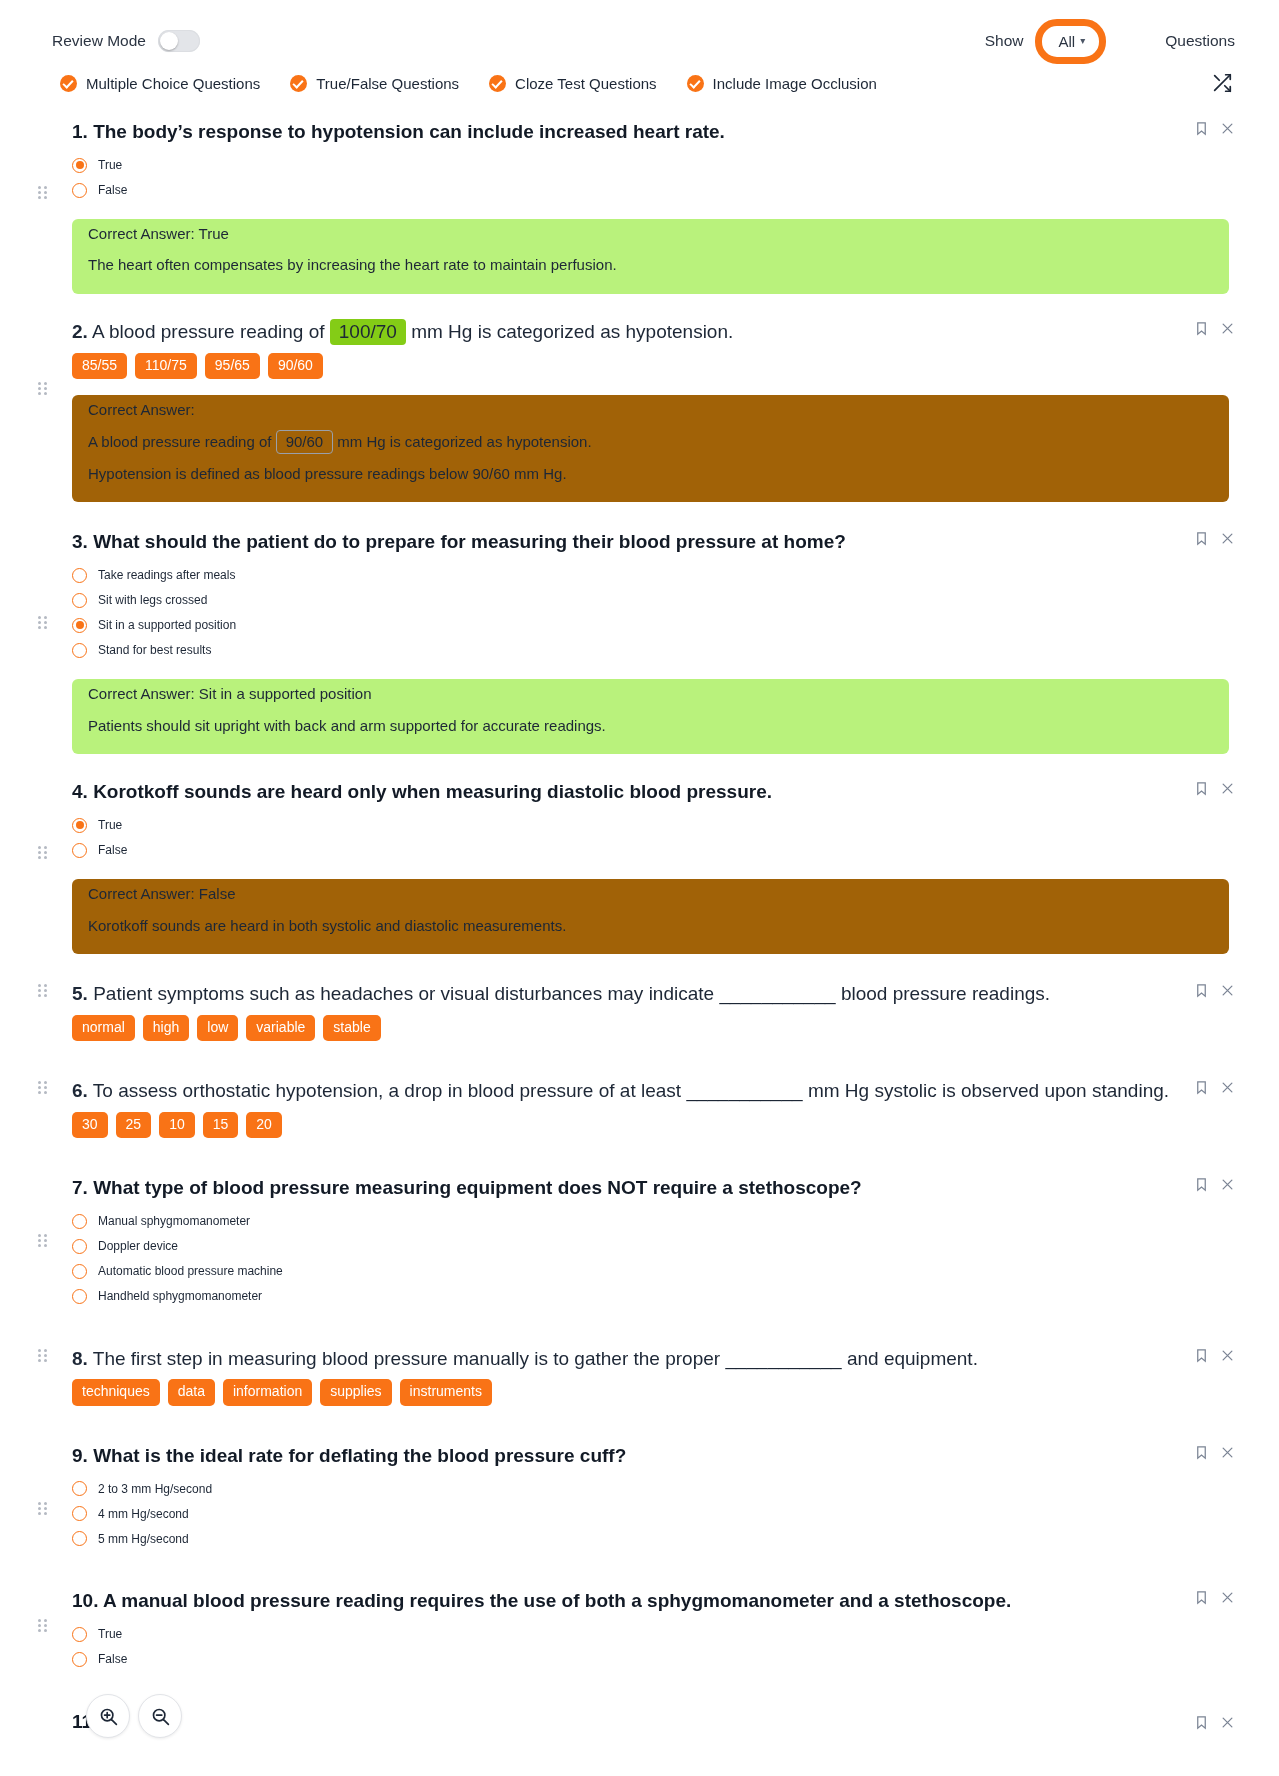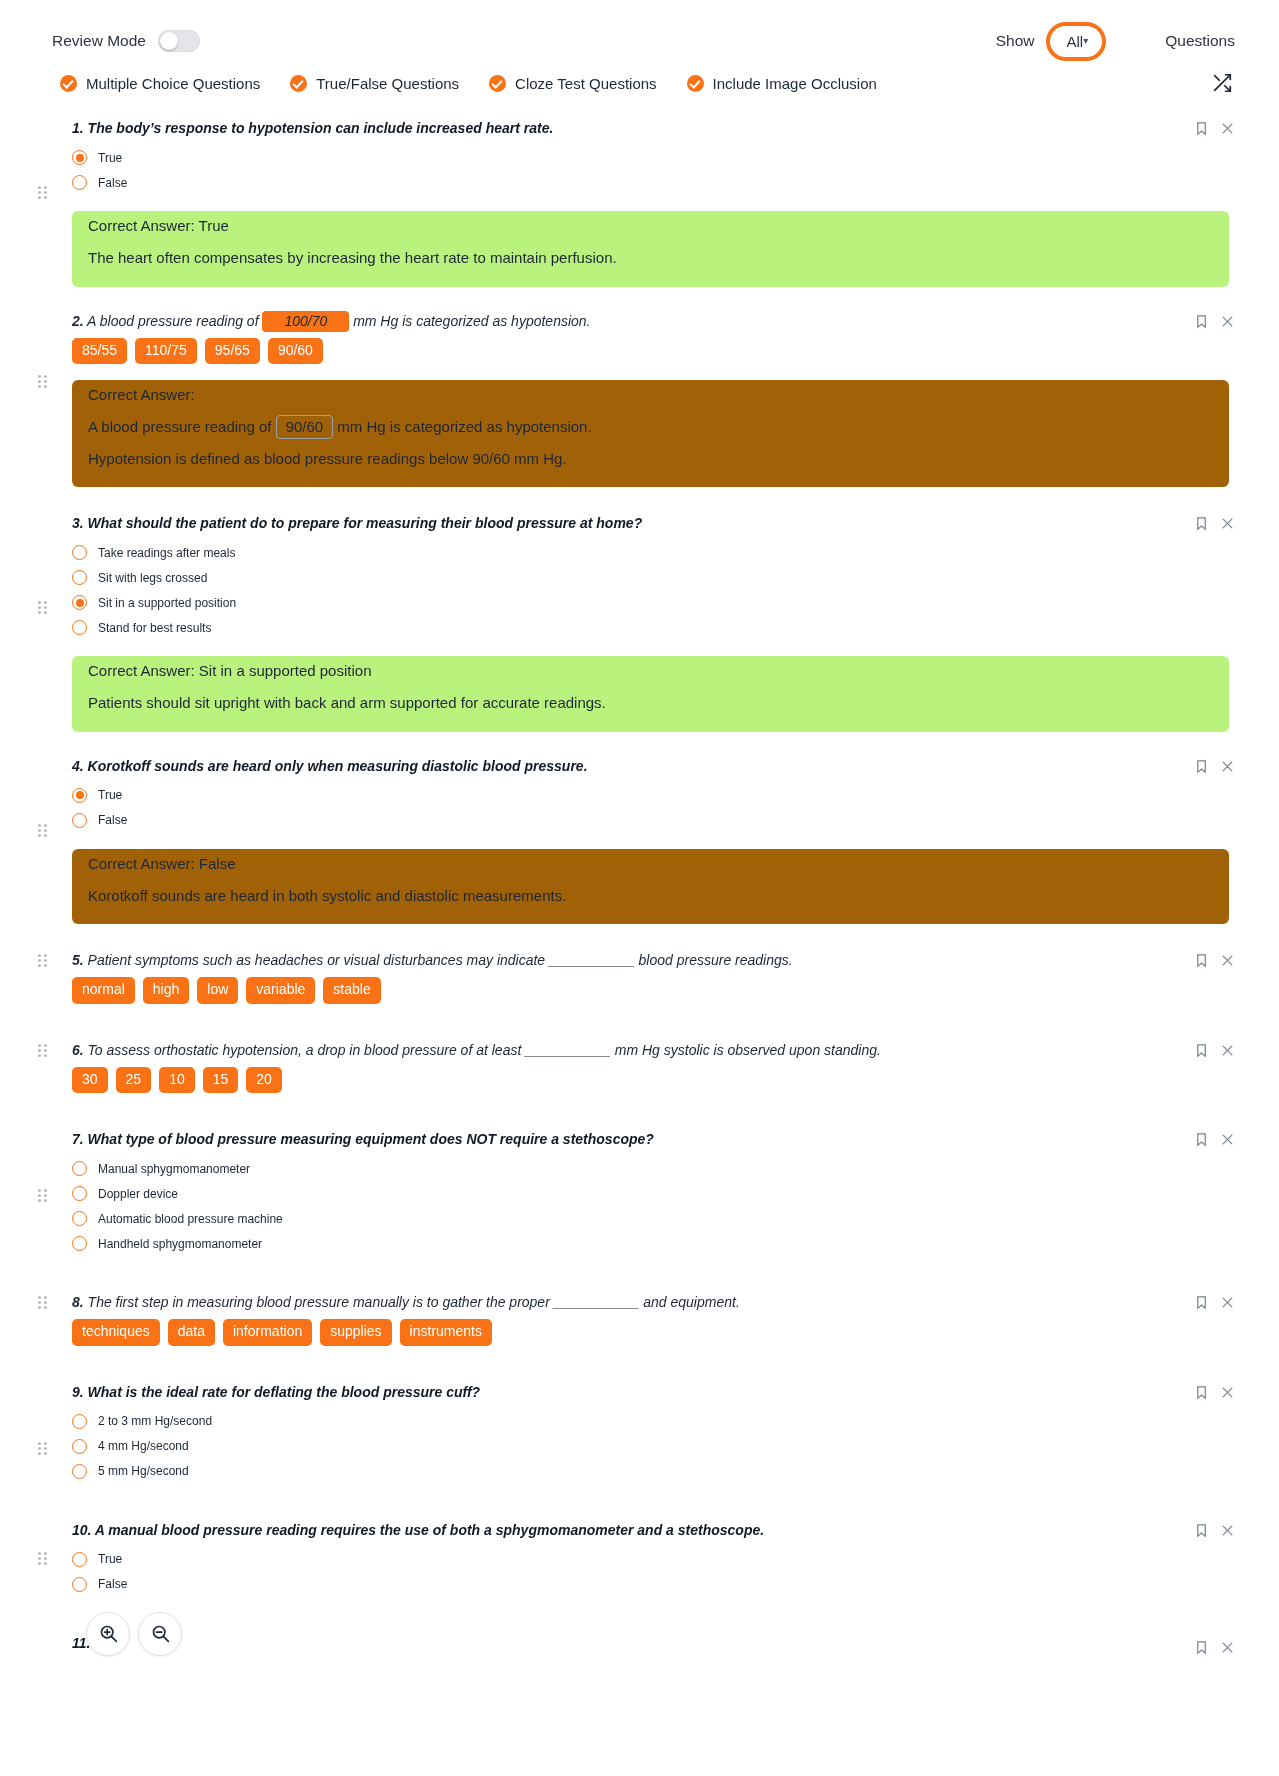--- a/index.html
+++ b/index.html
@@ -34,8 +34,8 @@
   .show-wrap { display: flex; align-items: center; gap: 11px; }
   .show-label, .questions-label { font-size: 15.5px; color: #2b3442; margin-left: 48px; }
   .select-pill {
-    display: inline-flex; align-items: center; 
-    border: 4px solid #f97316; border-radius: 22px;
+    display: inline-flex; align-items: center; gap: 5px;
+    border: 7px solid #f97316; border-radius: 22px;
     padding: 7px 14px 7px 17px; background: #fff;
     font-size: 15px; color: #2b3442; min-width: 56px; justify-content: center;
   }

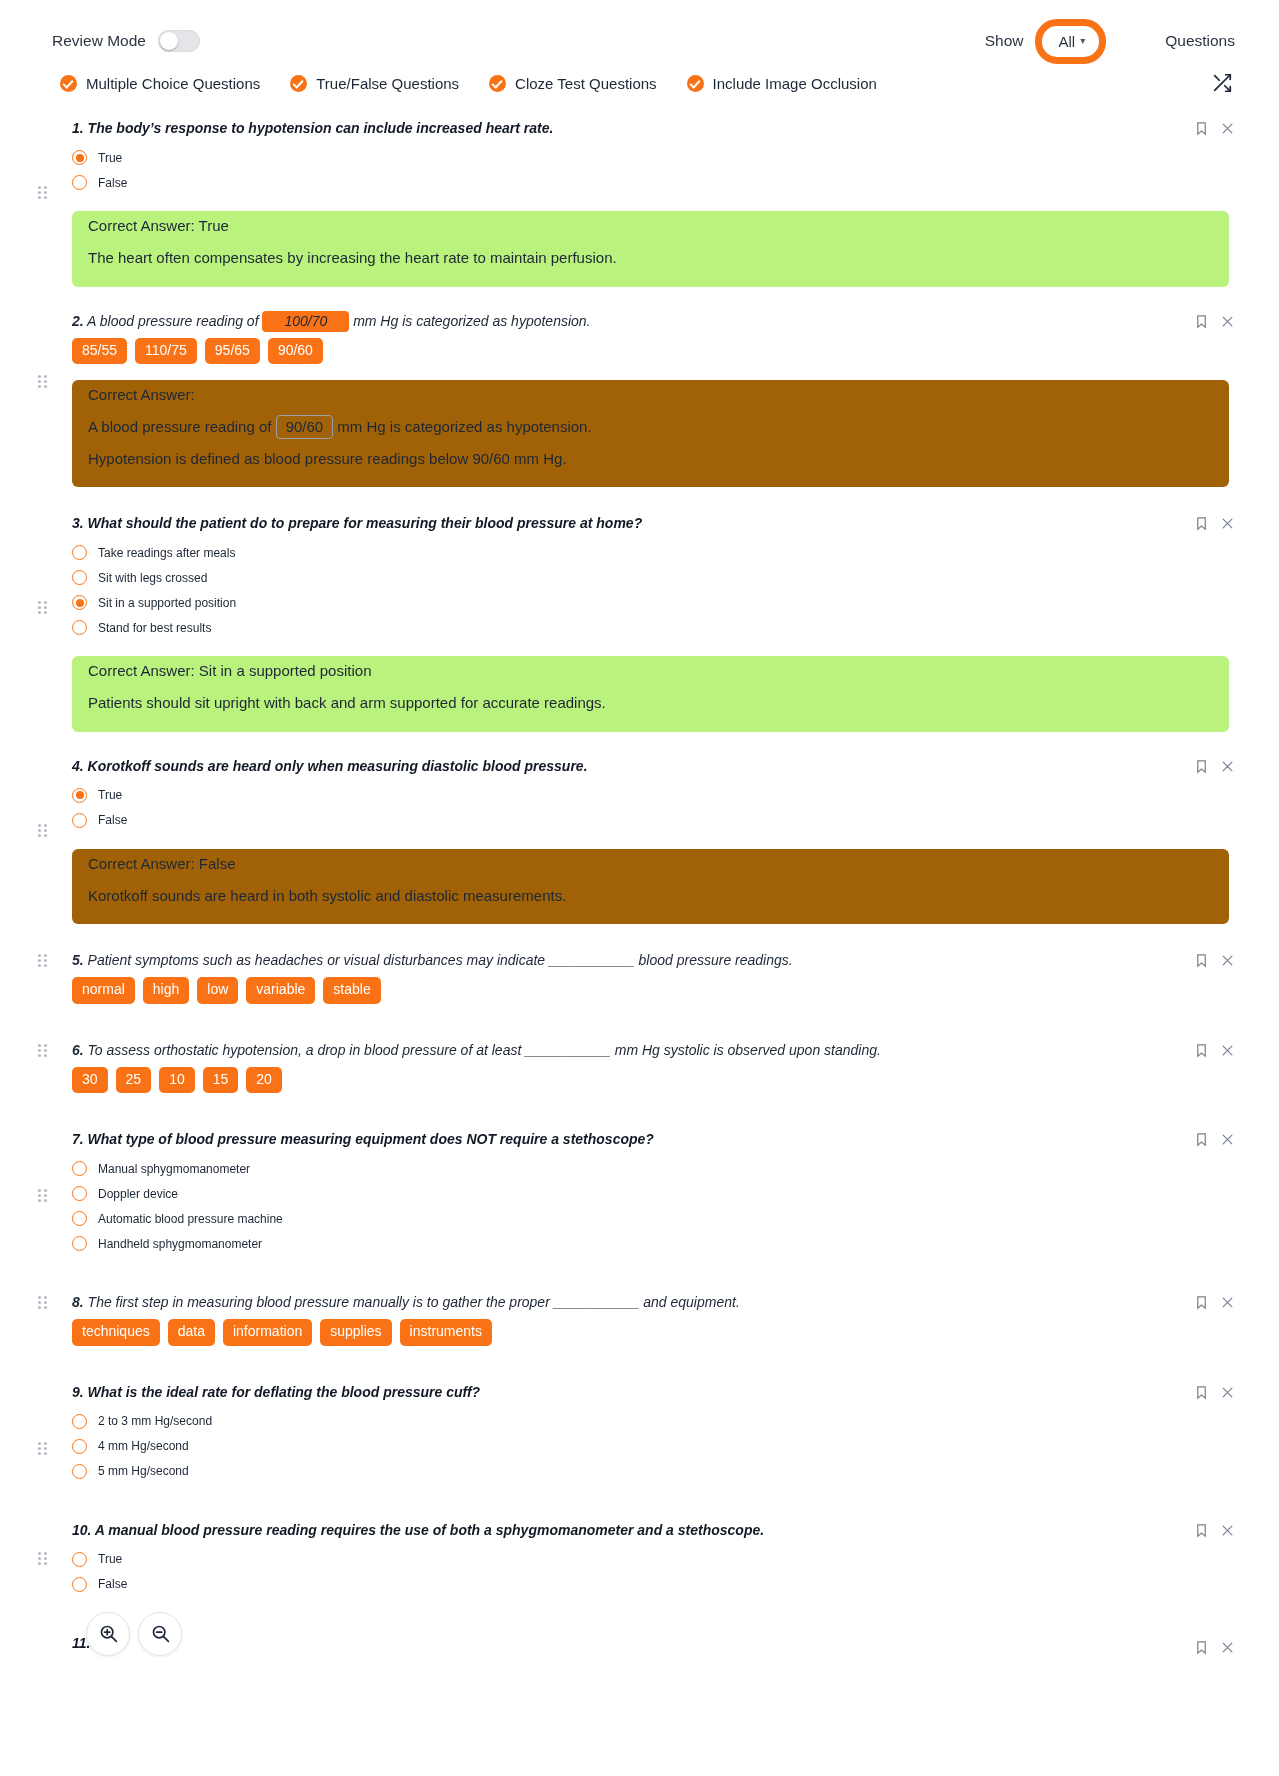--- a/index.html
+++ b/index.html
@@ -82,9 +82,8 @@
 
   .qhead { display: flex; align-items: flex-start; }
   .qtext {
-    flex: 1 1 auto; font-size: 14px; line-height: 1.5;
+    flex: 1 1 auto; font-size: 19px; line-height: 1.5;
     padding: 10px 0 2px 14px;
-    font-style: italic;
   }
   .qtext.bold { font-weight: bold; color: #121a26; }
   .qtext .qnum { font-weight: bold; }

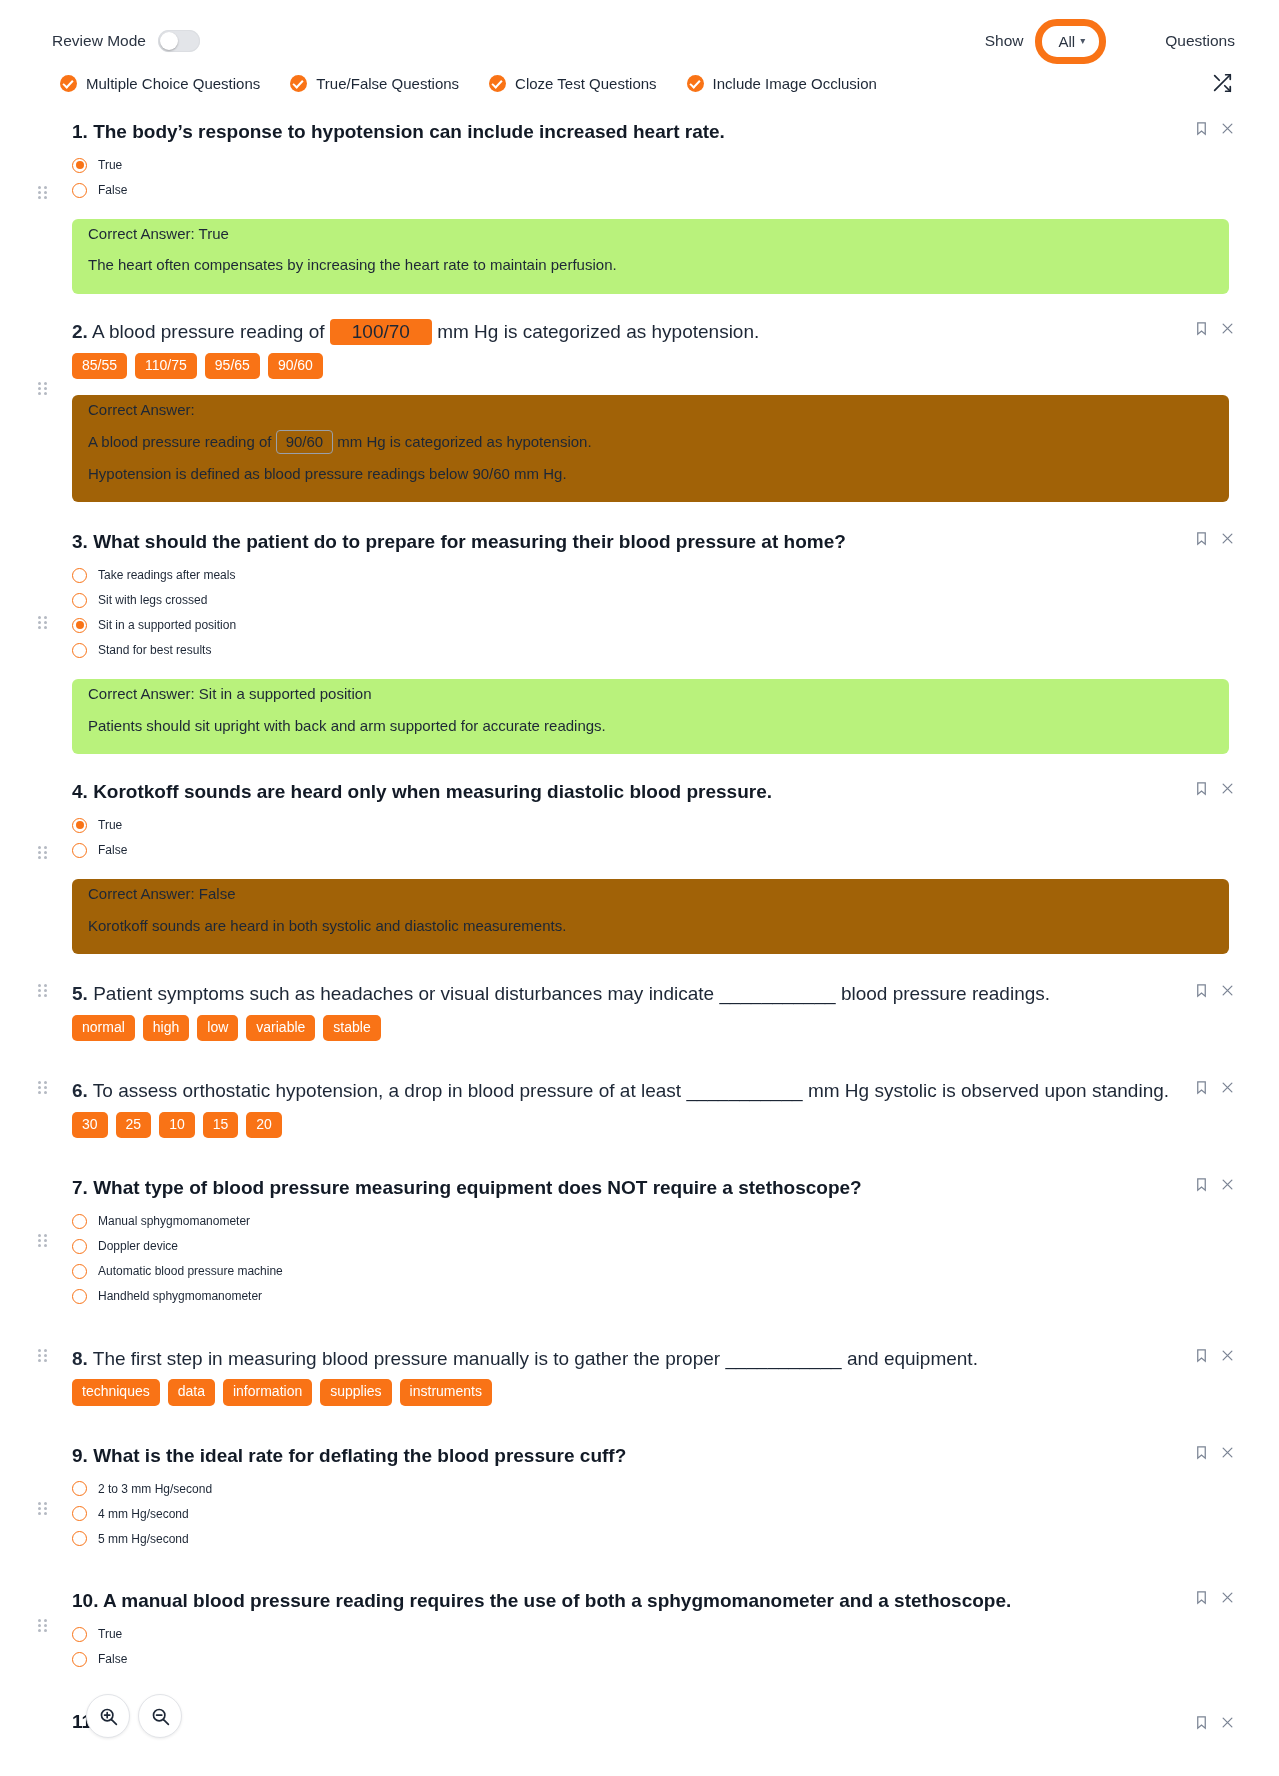--- a/index.html
+++ b/index.html
@@ -112,7 +112,7 @@
     border-radius: 5px; padding: 4px 10px 5px; line-height: 1.25;
   }
   .blank-hl {
-    background: #f97316; border-radius: 4px; padding: 2px 22px 3px; color: #1d2736;
+    background: #84cc16; border-radius: 4px; padding: 2px 9px 3px; color: #1d2736;
   }
   .blank-box {
     border: 1px solid #9aa0aa; border-radius: 4px;

